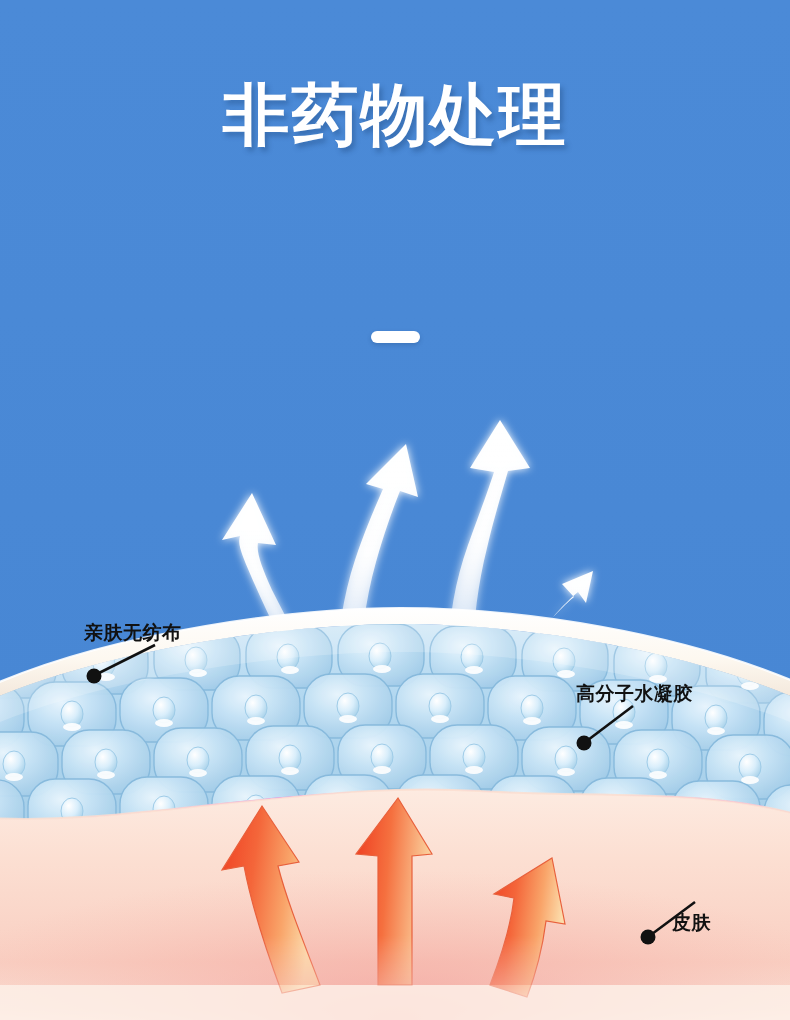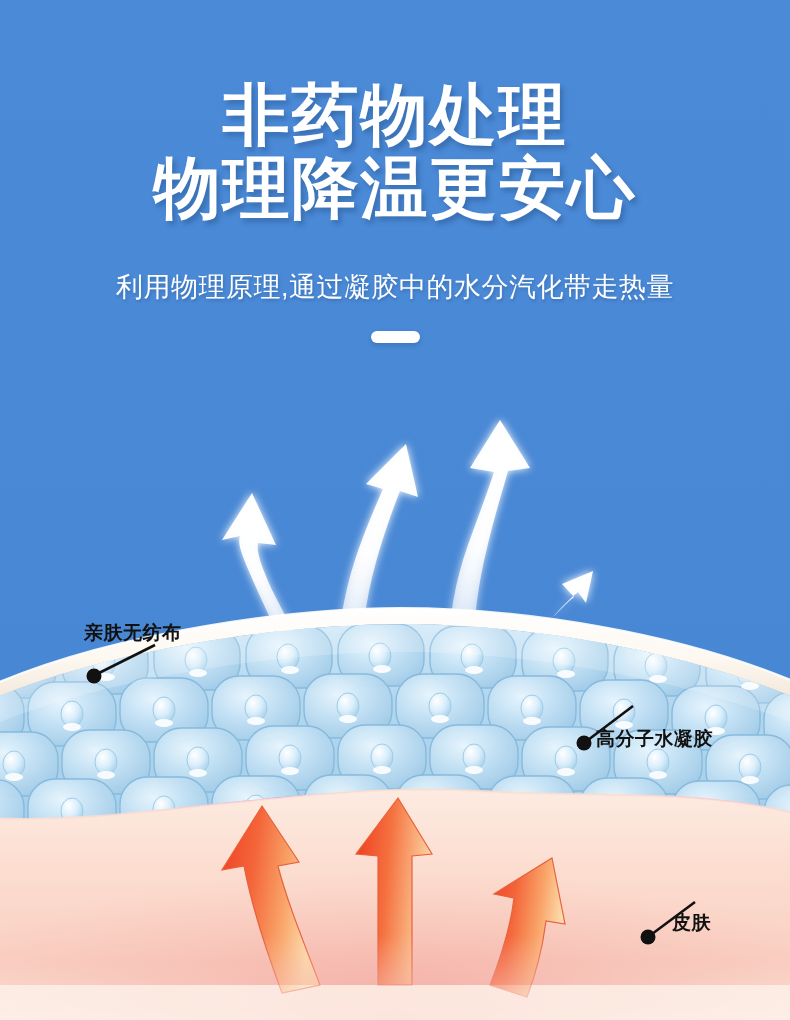--- a/index.html
+++ b/index.html
@@ -62,7 +62,6 @@
 
   <div class="headline">
     <span>非药物处理</span>
-    <span class="l2">物理降温更安心</span>
   </div>
 
   <div class="subtitle">利用物理原理,通过凝胶中的水分汽化带走热量</div>

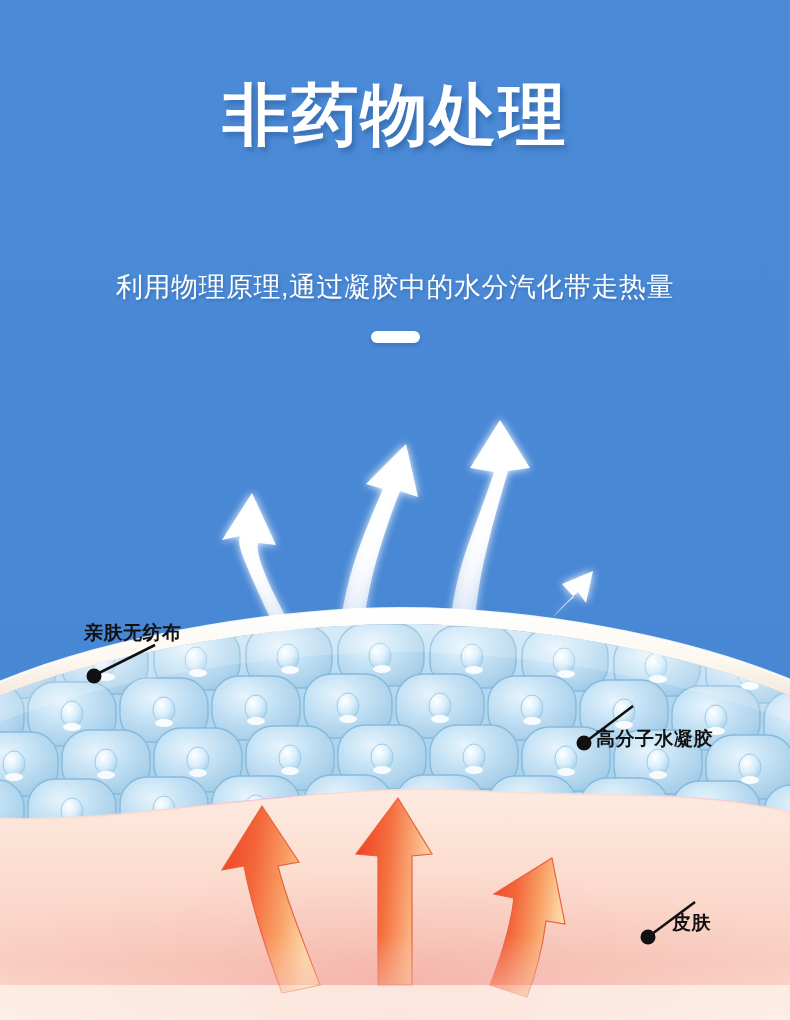--- a/index.html
+++ b/index.html
@@ -64,7 +64,6 @@
     <span>非药物处理</span>
   </div>
 
-  <div class="subtitle">利用物理原理,通过凝胶中的水分汽化带走热量</div>
 
   <div class="divider-pill"></div>
 

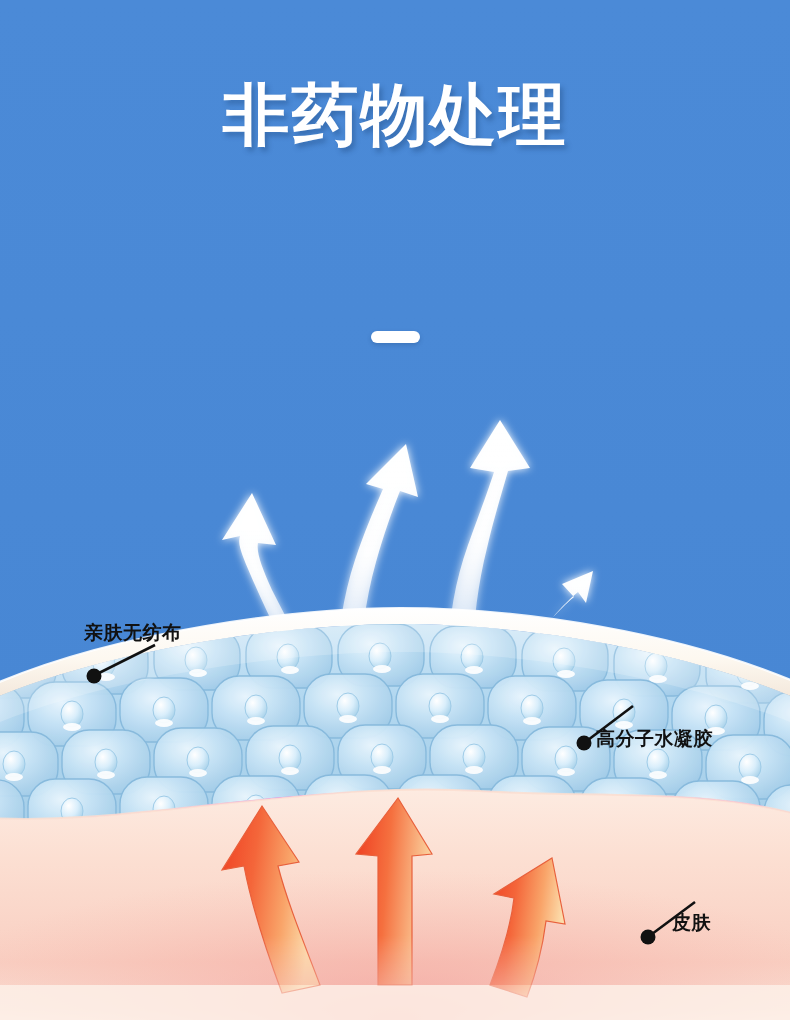--- a/index.html
+++ b/index.html
@@ -50,7 +50,7 @@
     white-space:nowrap;letter-spacing:0.5px;
   }
   .lbl-nonwoven{left:84px;top:620px;}
-  .lbl-hydrogel{left:596px;top:681px;margin-top:45px;}
+  .lbl-hydrogel{left:576px;top:681px;}
   .lbl-skin{left:672px;top:910px;}
 </style>
 </head>

